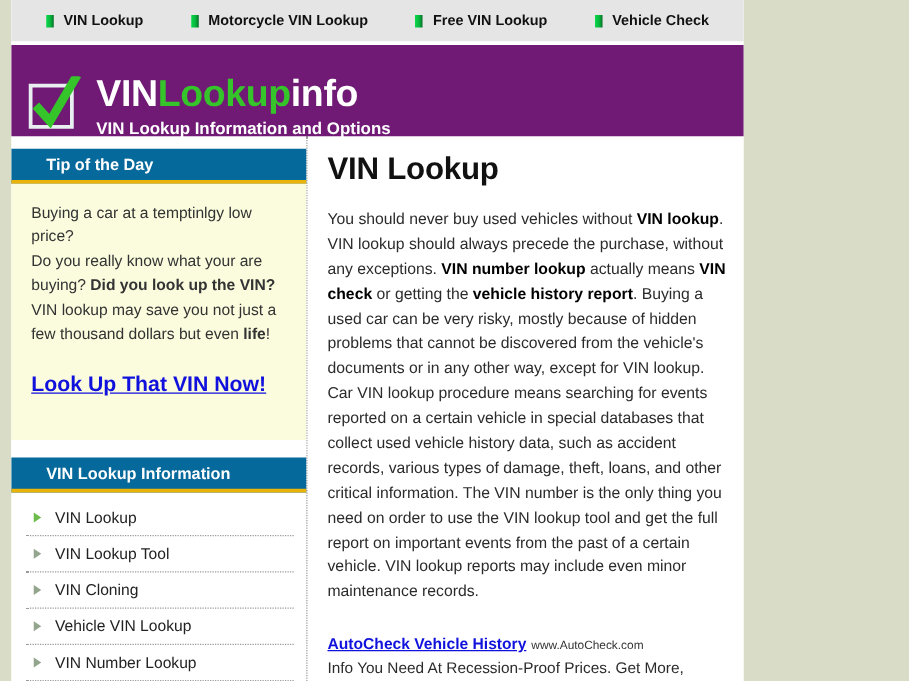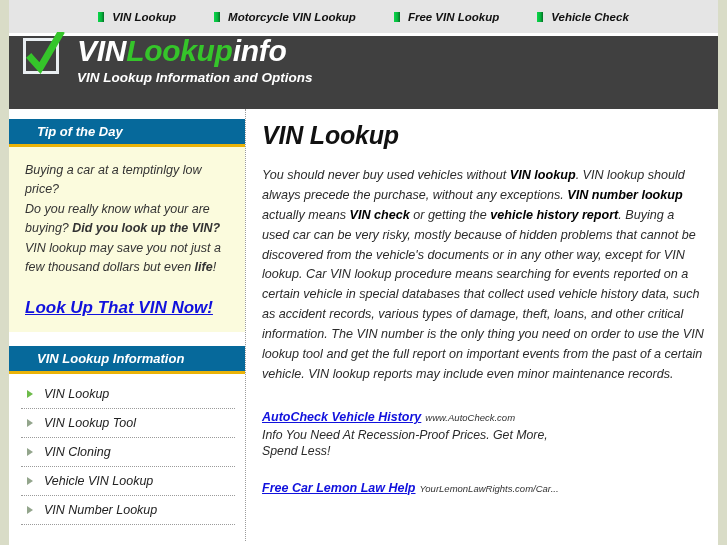--- a/index.html
+++ b/index.html
@@ -17,11 +17,10 @@
     position: absolute;
     left: 9px;
     top: 0;
-    width: 709px;
+    width: 586px;
     height: 545px;
     background: #ffffff;
     overflow: hidden;
-    font-style: italic;
   }
 
   

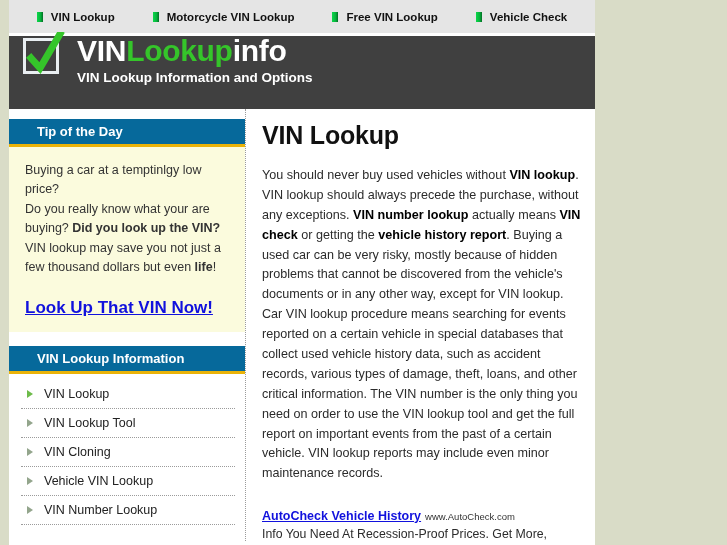--- a/index.html
+++ b/index.html
@@ -54,10 +54,10 @@
 
   
   .brandbar {
-    background: #404040;
+    background: #701a75;
     height: 73px;
     display: flex;
-    align-items: flex-start;
+    align-items: flex-end;
     padding-left: 12px;
     box-sizing: border-box;
     position: relative;

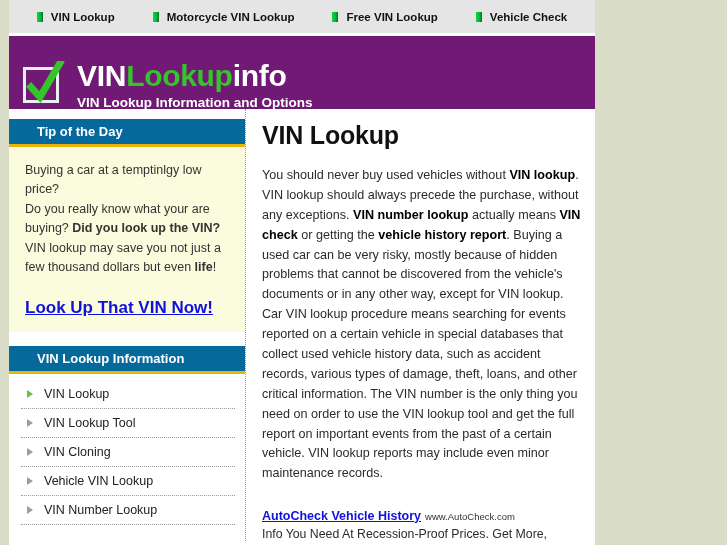--- a/index.html
+++ b/index.html
@@ -134,7 +134,7 @@
   }
   .tip-body {
     background: #fbfbdd;
-    padding: 14px 16px 10px 16px;
+    padding: 14px 16px 30px 16px;
     color: #333333;
     font-size: 12.5px;
     line-height: 1.55;

